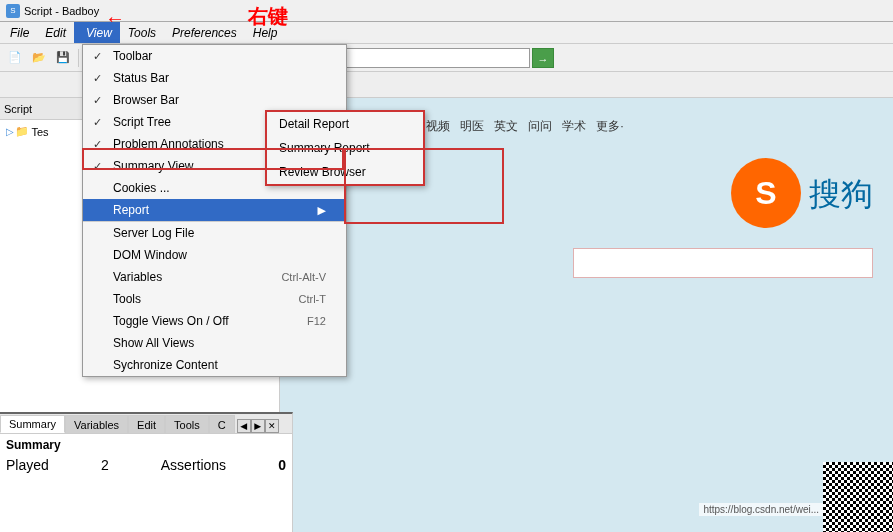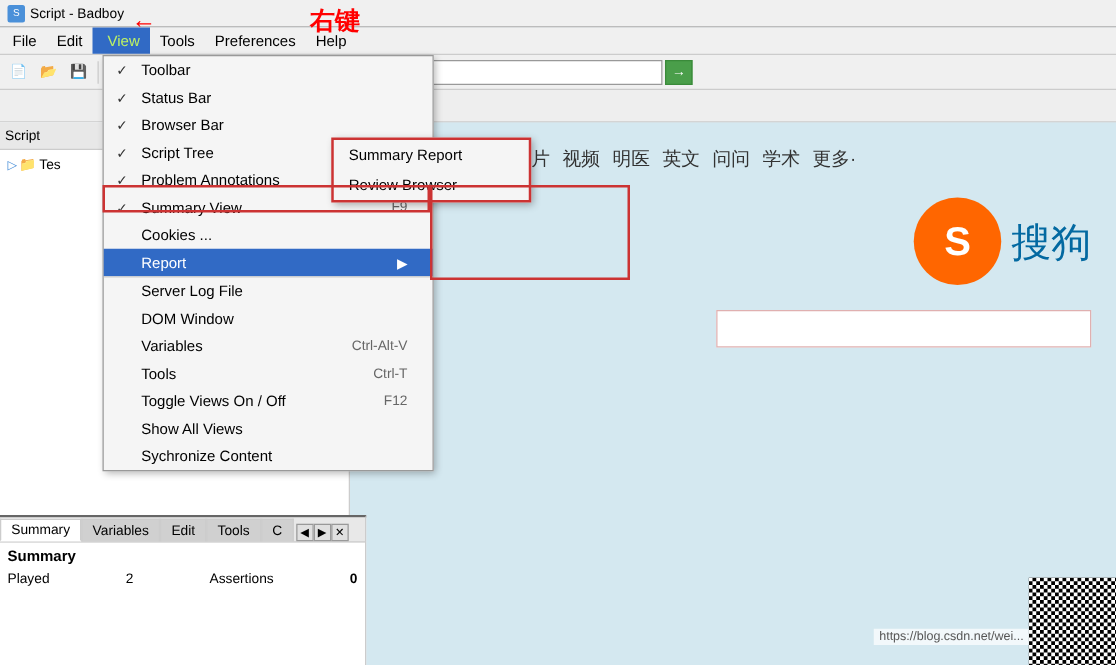--- a/index.html
+++ b/index.html
@@ -45,6 +45,7 @@
       padding: 0 2px;
       border-bottom: 1px solid #ccc;
       font-size: 12px;
+      font-style: italic;
     }
     .menu-item {
       padding: 2px 8px;

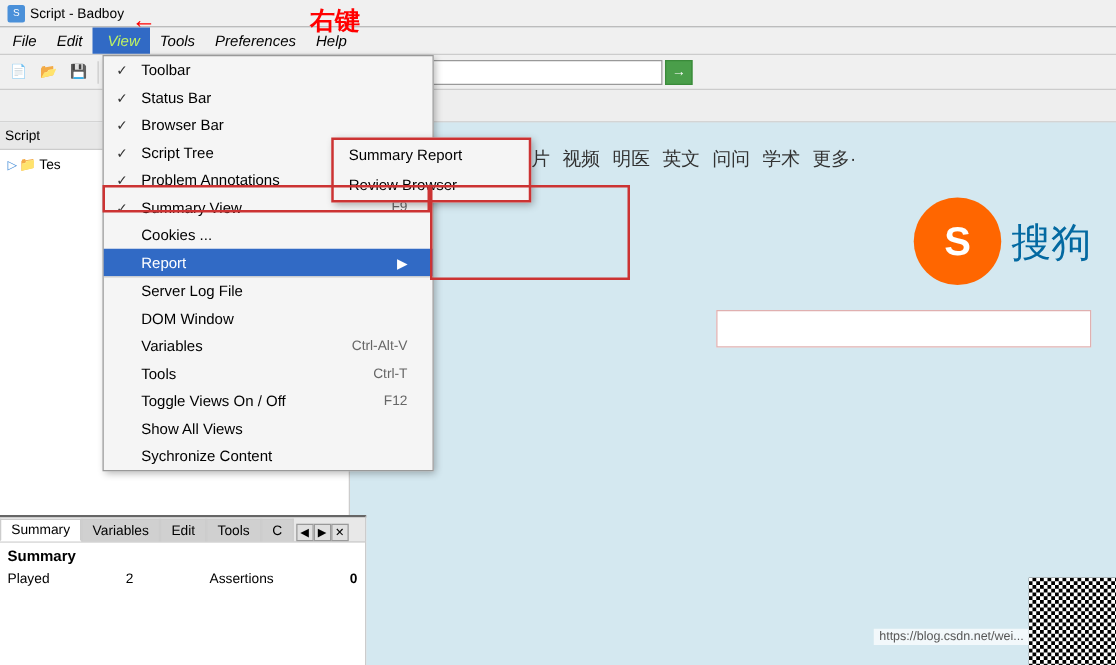--- a/index.html
+++ b/index.html
@@ -60,7 +60,7 @@
     }
     .menu-item.active {
       background: #316ac5;
-      color: #bef264;
+      color: #ffffff;
       padding-left: 12px;
     }
 

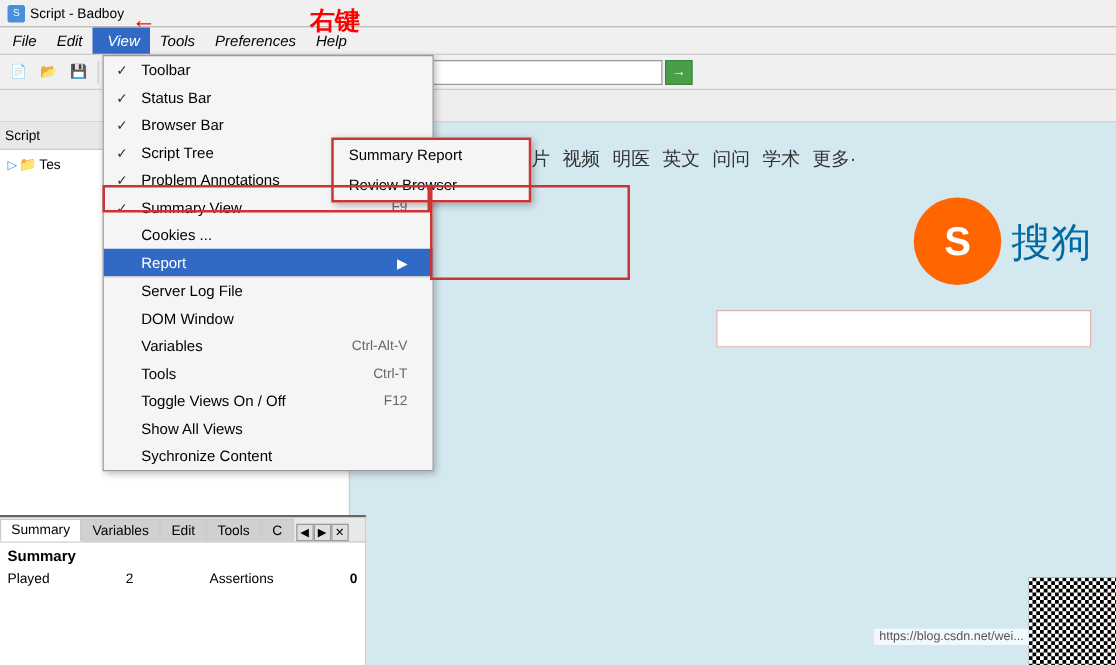--- a/index.html
+++ b/index.html
@@ -606,6 +606,7 @@
 <div class="report-highlight-box"></div>
 
 <div class="submenu">
+  <div class="submenu-item">Detail Report</div>
   <div class="submenu-item">Summary Report</div>
   <div class="submenu-item">Review Browser</div>
 </div>

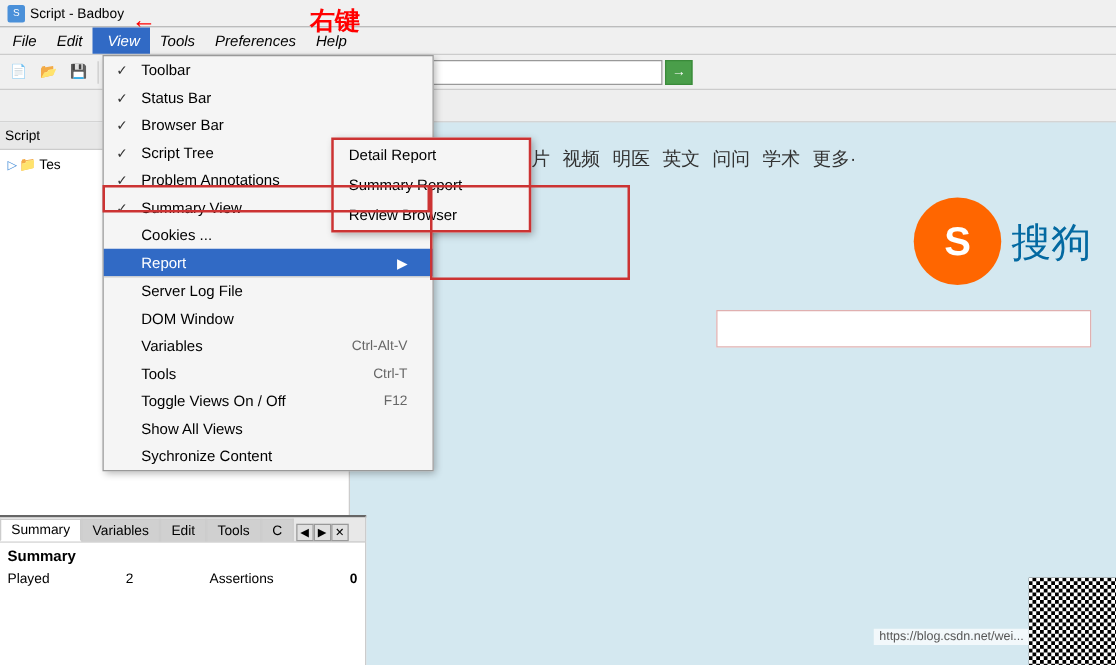--- a/index.html
+++ b/index.html
@@ -272,7 +272,7 @@
       display: flex;
       gap: 10px;
       flex-wrap: wrap;
-      font-size: 15px;
+      font-size: 12px;
     }
     .nav-link {
       color: #333;

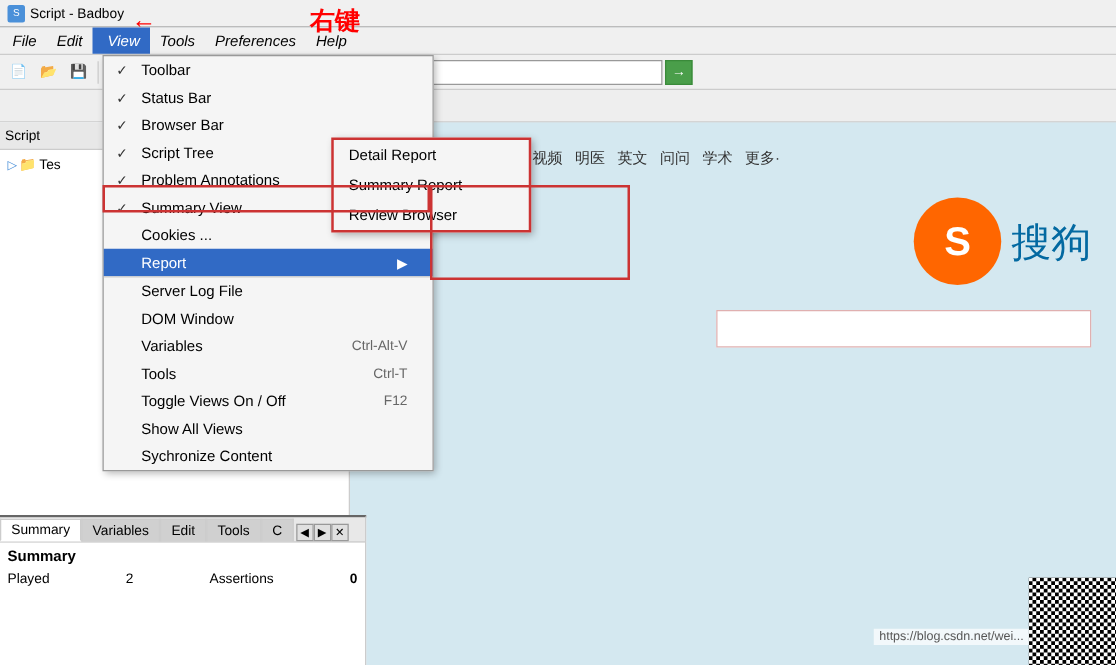--- a/index.html
+++ b/index.html
@@ -210,7 +210,7 @@
     .bottom-row {
       display: flex;
       justify-content: space-between;
-      font-size: 11px;
+      font-size: 14px;
       padding: 1px 0;
     }
     .bottom-row span:last-child {

